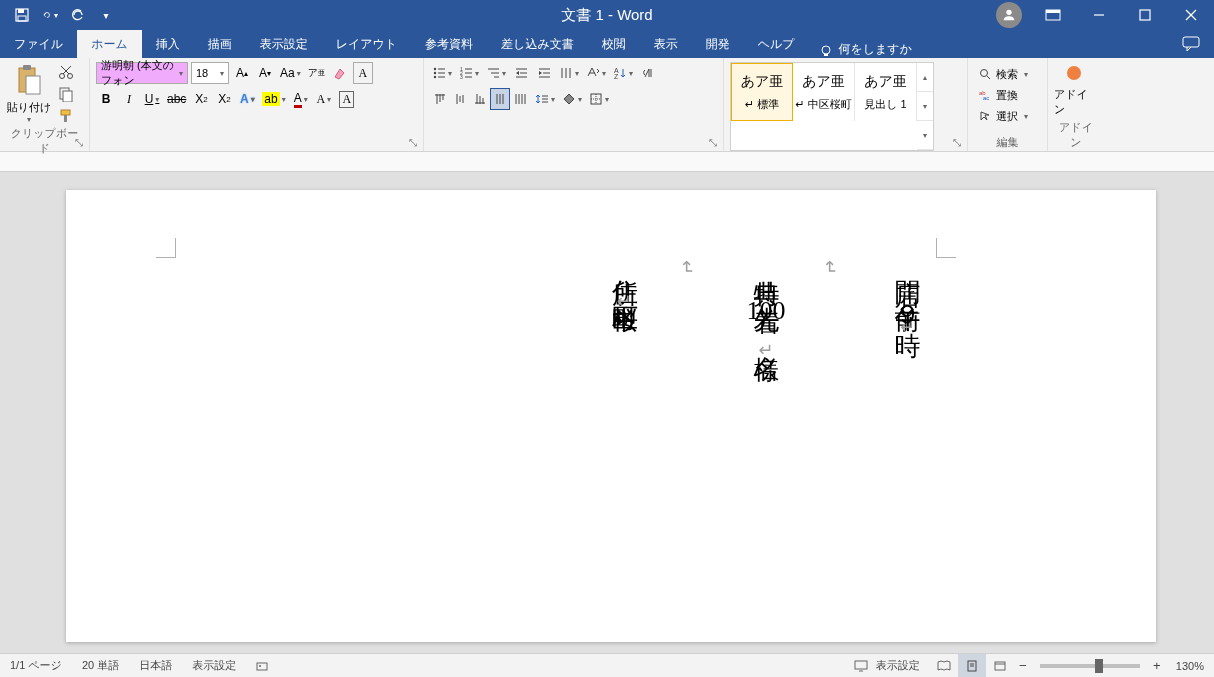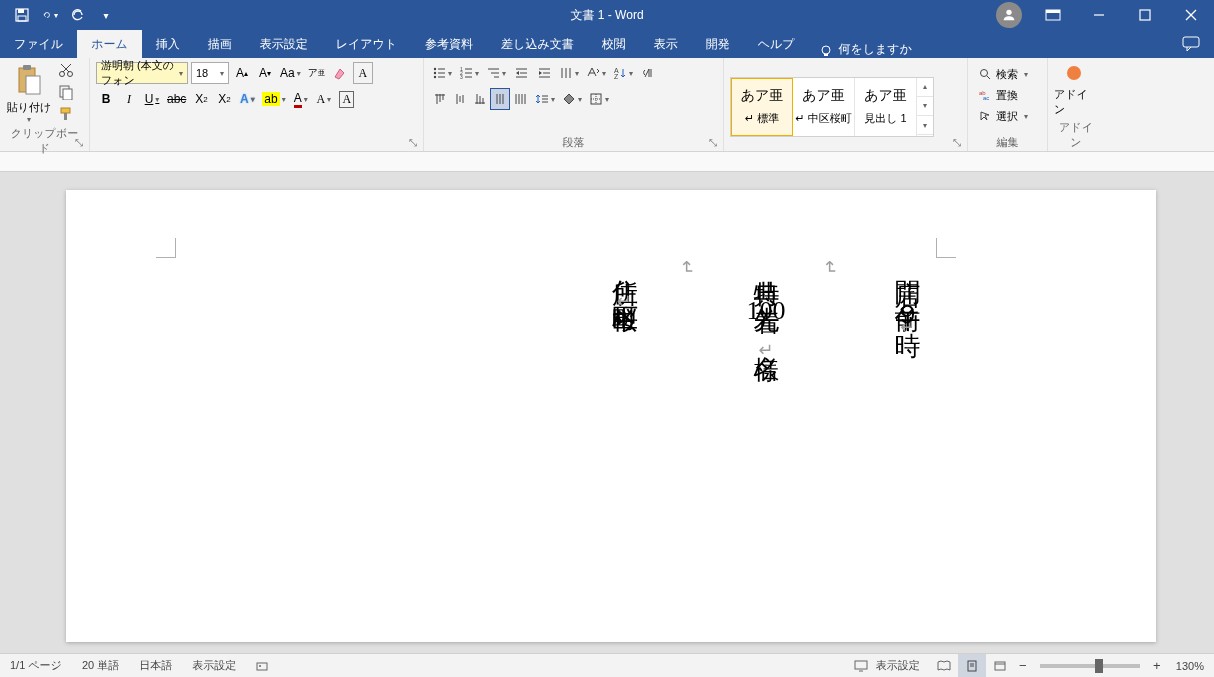--- a/index.html
+++ b/index.html
@@ -9,7 +9,7 @@
 .titlebar { background: #2b579a; height: 30px; display: flex; align-items: center; color: #fff; font-size: 12px; position: relative; }
 .titlebar .qat { display: flex; align-items: center; gap: 12px; padding-left: 14px; }
 .titlebar .qat .ico { width: 16px; height: 16px; display: flex; align-items: center; justify-content: center; font-size: 13px; cursor: pointer; }
-.titlebar .doc-title { position: absolute; left: 50%; transform: translateX(-50%); font-size: 12px; }
+.titlebar .doc-title { position: absolute; left: 50%; transform: translateX(-50%); font-size: 15px; }
 .titlebar .win-controls { margin-left: auto; display: flex; align-items: center; gap: 0; }
 .titlebar .win-controls .wc { width: 46px; height: 30px; display: flex; align-items: center; justify-content: center; font-size: 12px; cursor: pointer; }
 .titlebar .account { width: 26px; height: 26px; border-radius: 50%; background: #8a8a8a; display: flex; align-items: center; justify-content: center; margin-right: 8px; }

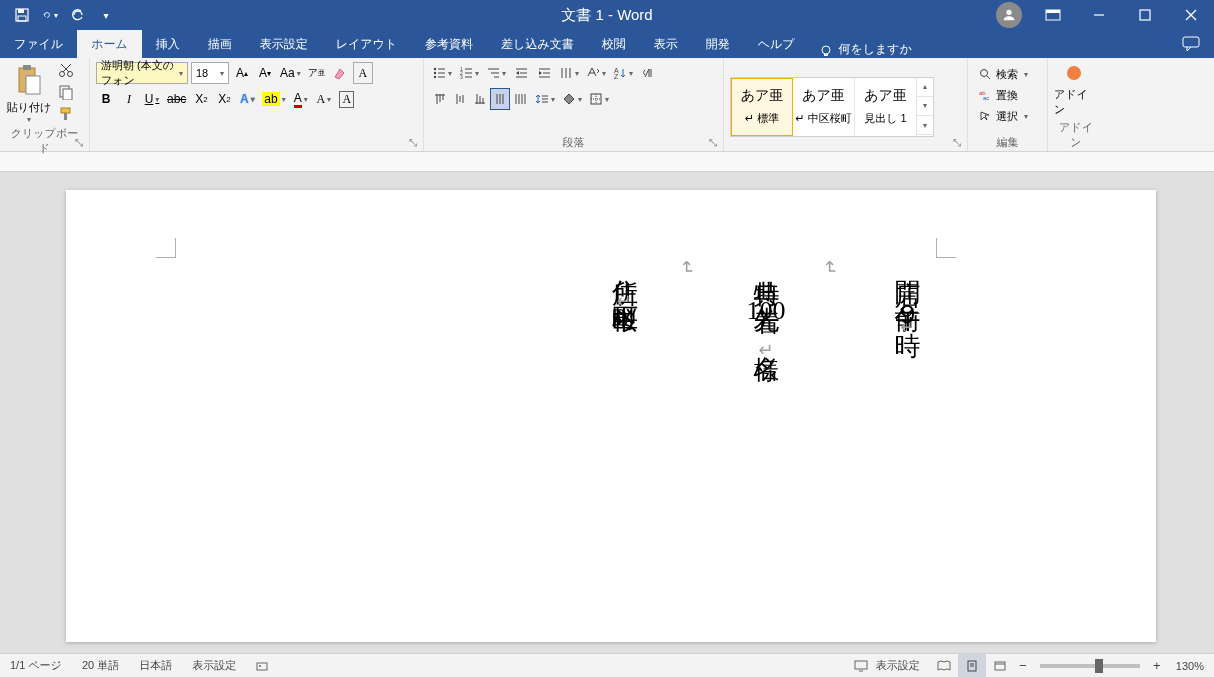--- a/index.html
+++ b/index.html
@@ -43,7 +43,7 @@
 
 .g-font .controls { display: flex; flex-direction: column; gap: 4px; }
 .g-font .row { display: flex; align-items: center; gap: 3px; }
-.font-name { width: 92px; height: 22px; background: #fef9c3; border: 1px solid #ababab; font-size: 11px; padding: 0 4px; display: flex; align-items: center; justify-content: space-between; cursor: pointer; }
+.font-name { width: 92px; height: 22px; background: #f0abfc; border: 1px solid #ababab; font-size: 11px; padding: 0 4px; display: flex; align-items: center; justify-content: space-between; cursor: pointer; }
 .font-size { width: 38px; height: 22px; background: #fff; border: 1px solid #ababab; font-size: 11px; padding: 0 4px; display: flex; align-items: center; justify-content: space-between; cursor: pointer; }
 .small-btn { min-width: 20px; height: 22px; display: flex; align-items: center; justify-content: center; font-size: 12px; cursor: pointer; padding: 0 2px; }
 .small-btn.boxed { border: 1px solid #ababab; }

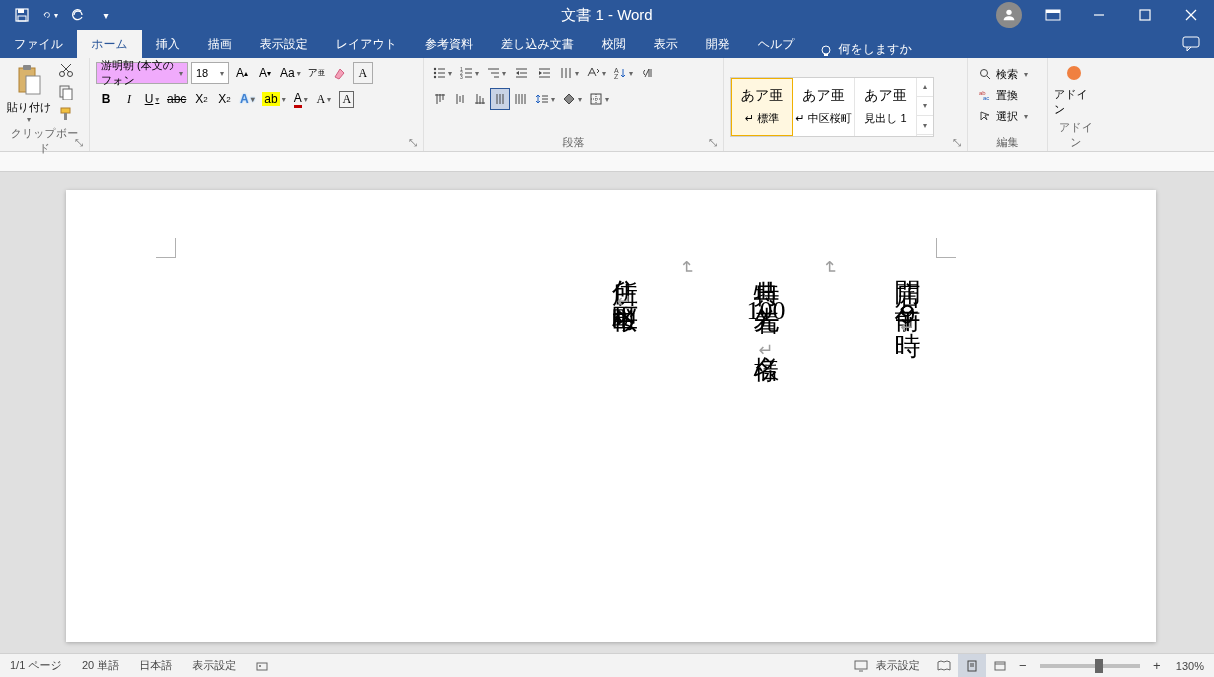--- a/index.html
+++ b/index.html
@@ -56,7 +56,7 @@
 .align-group .small-btn.active { background: #c8d3e6; border: 1px solid #2b579a; }
 
 
-.g-styles .controls { display: flex; align-items: center; }
+.g-styles .controls { display: flex; }
 .style-gallery { display: flex; border: 1px solid #d0d0d0; background: #fff; }
 .style-item { width: 62px; height: 58px; border-right: 1px solid #e5e5e5; display: flex; flex-direction: column; align-items: center; justify-content: center; cursor: pointer; font-size: 11px; gap: 6px; }
 .style-item .preview { font-family: "Yu Mincho", serif; font-size: 14px; }

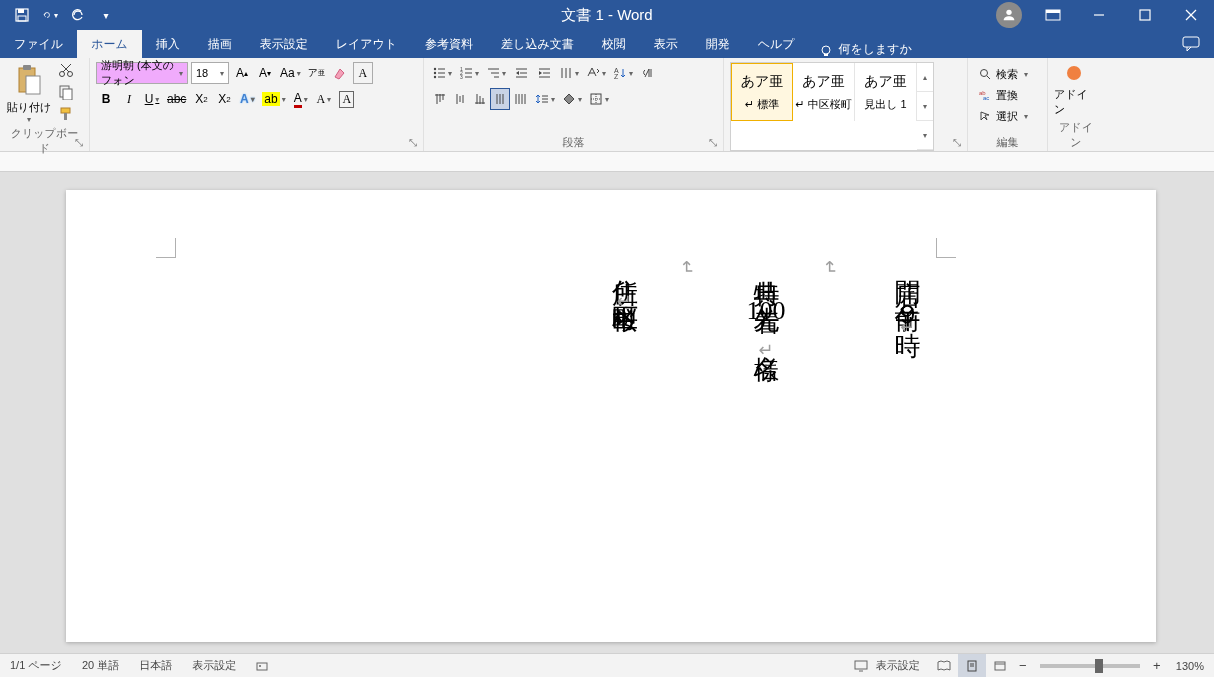--- a/index.html
+++ b/index.html
@@ -33,7 +33,7 @@
 .group .launcher { position: absolute; right: 2px; bottom: 2px; width: 12px; height: 12px; font-size: 10px; color: #666; cursor: pointer; }
 
 
-.g-clipboard .controls { display: flex; gap: 4px; align-items: flex-start; }
+.g-clipboard .controls { display: flex; gap: 4px; align-items: flex-end; }
 .paste-big { display: flex; flex-direction: column; align-items: center; width: 46px; cursor: pointer; }
 .paste-big .ic { width: 30px; height: 36px; display: flex; align-items: center; justify-content: center; }
 .paste-big .lbl { font-size: 11px; margin-top: 2px; }

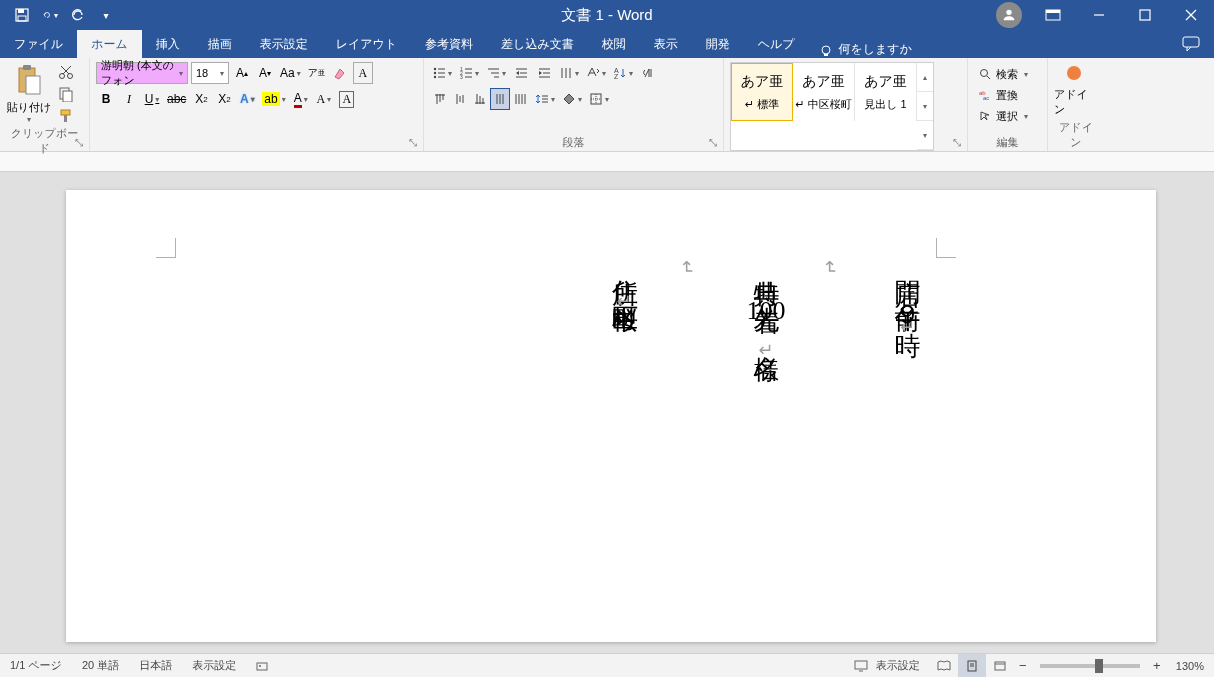--- a/index.html
+++ b/index.html
@@ -420,7 +420,6 @@
           </div>
       </div>
     </div>
-    <div class="label">段落</div>
     <div class="launcher">⤡</div>
   </div>
 

